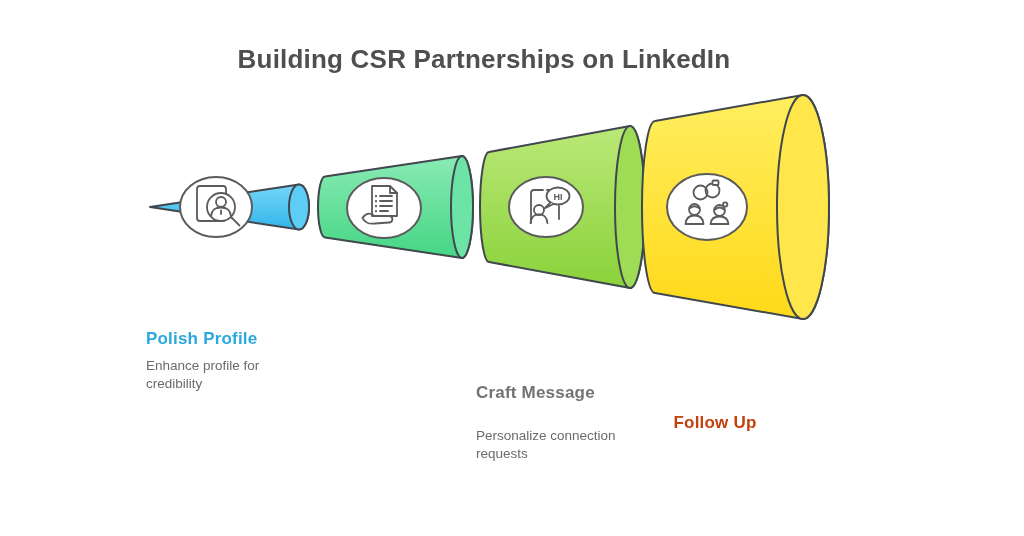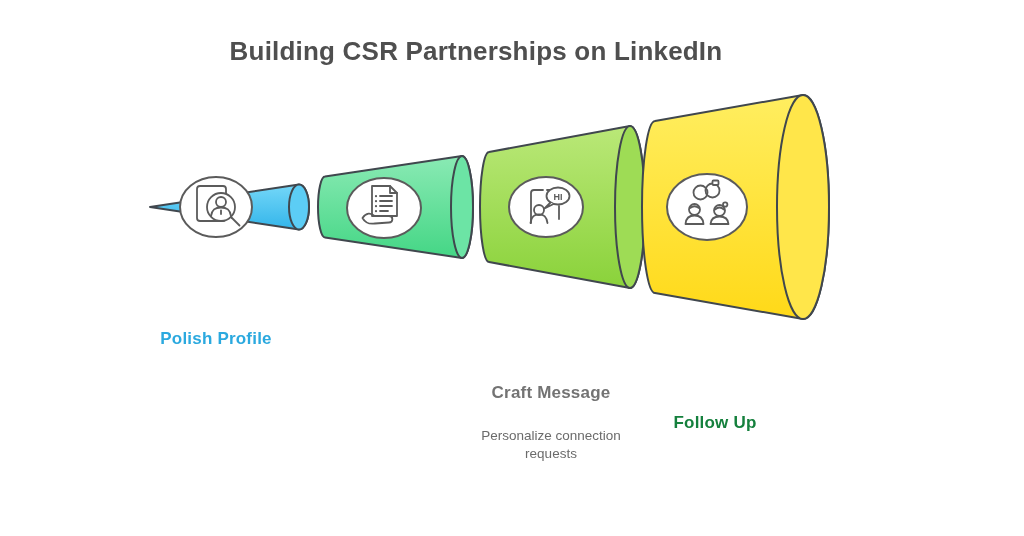--- a/index.html
+++ b/index.html
@@ -10,7 +10,7 @@
   .page-title{
     position:absolute;top:28px;left:468px;transform:translateX(-50%);
     font-size:26px;font-weight:bold;color:#4f4f4f;white-space:nowrap;
-    letter-spacing:.2px;margin:8px;
+    letter-spacing:.2px;margin:16px;
   }
   #funnel-svg{position:absolute;left:0;top:0;}
   .stage-label{

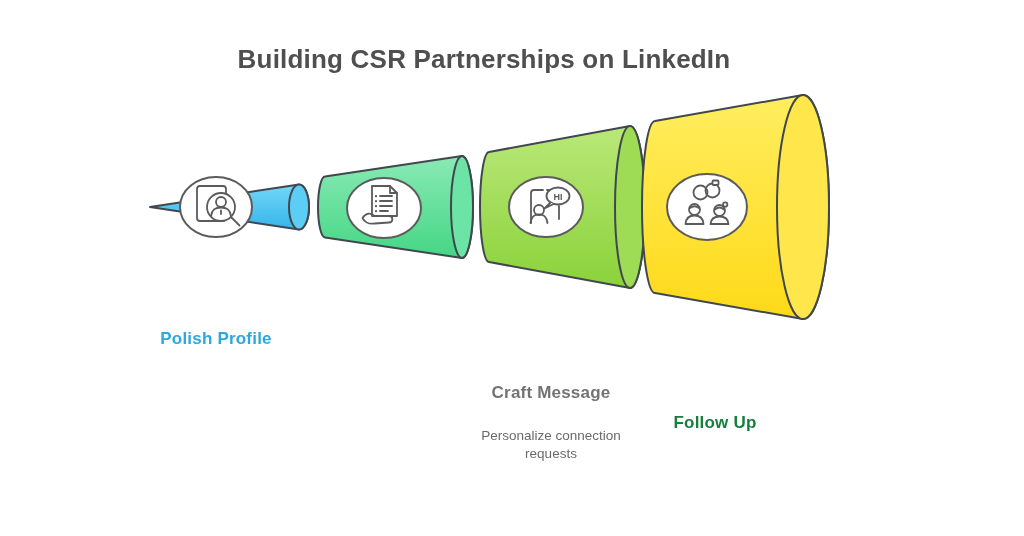--- a/index.html
+++ b/index.html
@@ -14,7 +14,7 @@
   }
   #funnel-svg{position:absolute;left:0;top:0;}
   .stage-label{
-    position:absolute;transform:translateX(-50%);text-align:center;
+    position:absolute;transform:translateX(-50%);text-align:left;
   }
   .stage-label h2{
     margin:0 0 8px 0;font-size:17px;font-weight:bold;letter-spacing:.2px;

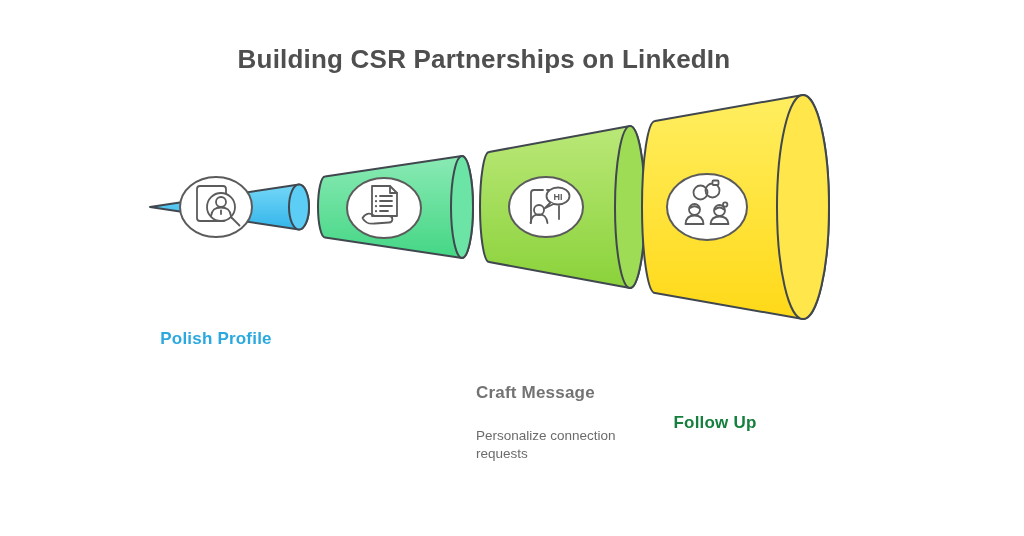--- a/index.html
+++ b/index.html
@@ -130,6 +130,7 @@
 
 <div class="stage-label" id="stage-block-1">
   <h2 class="c1">Polish Profile</h2>
+  <p class="desc">Enhance profile for credibility</p>
 </div>
 
 <div class="stage-label" id="stage-block-2">

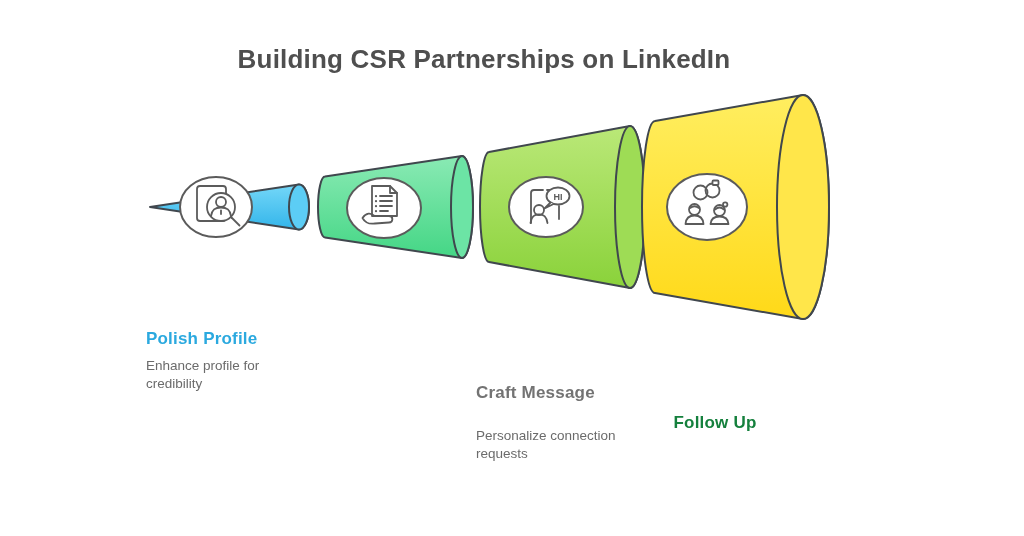--- a/index.html
+++ b/index.html
@@ -27,7 +27,7 @@
   #stage-block-2{left:380px;top:356px;} #stage-block-2 .desc{width:155px;}
   #stage-block-3{left:551px;top:383px;} #stage-block-3 .desc{width:150px;margin-top:24px;}
   #stage-block-4{left:715px;top:413px;} #stage-block-4 .desc{width:125px;}
-  .c1{color:#2BA9DF;} .c2{color:#41CE87;} .c3{color:#737373;} .c4{color:#15803d;}
+  .c1{color:#2BA9DF;} .c2{color:#41CE87;} .c3{color:#737373;} .c4{color:#c2410c;}
 </style>
 </head>
 <body>

